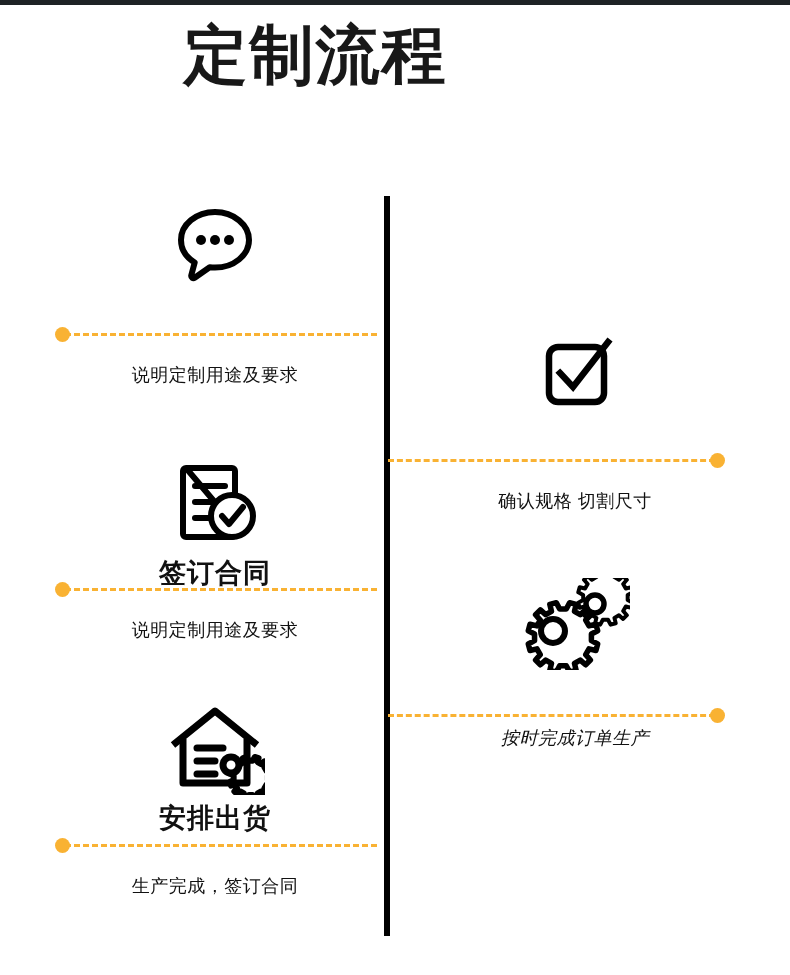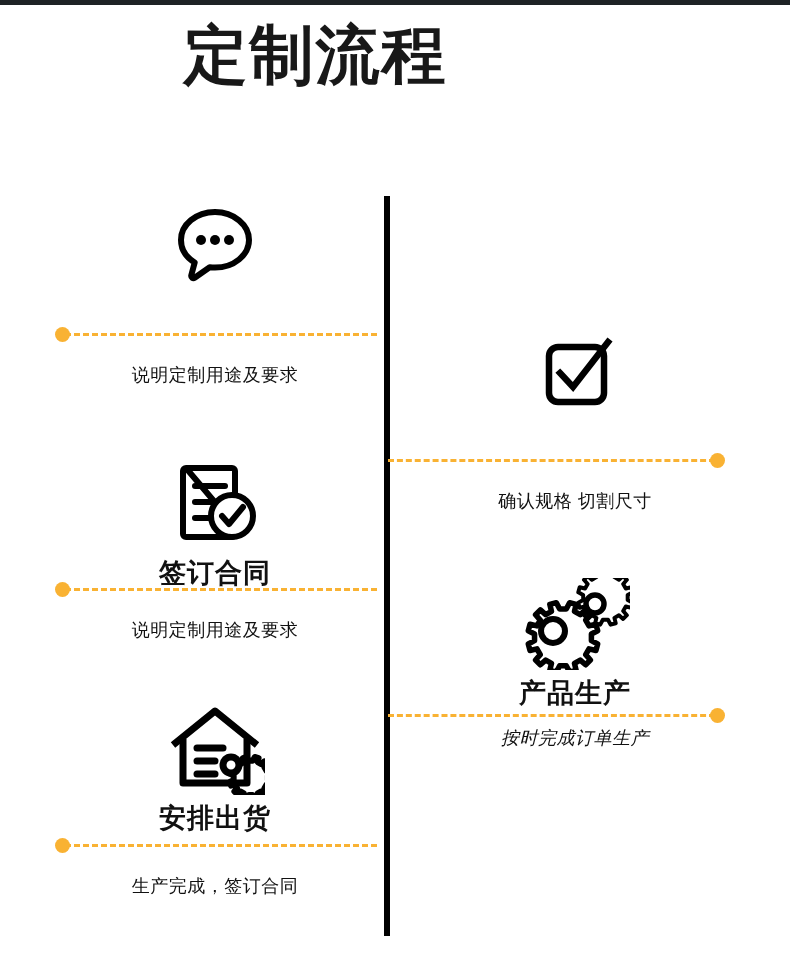--- a/index.html
+++ b/index.html
@@ -195,7 +195,6 @@
       </g>
     </svg>
   </div>
-  <div class="step-title">产品生产</div>
 </div>
 <div class="connector to-left" style="left:388px; top:708px; width:337px;">
   <span class="dash"></span>

